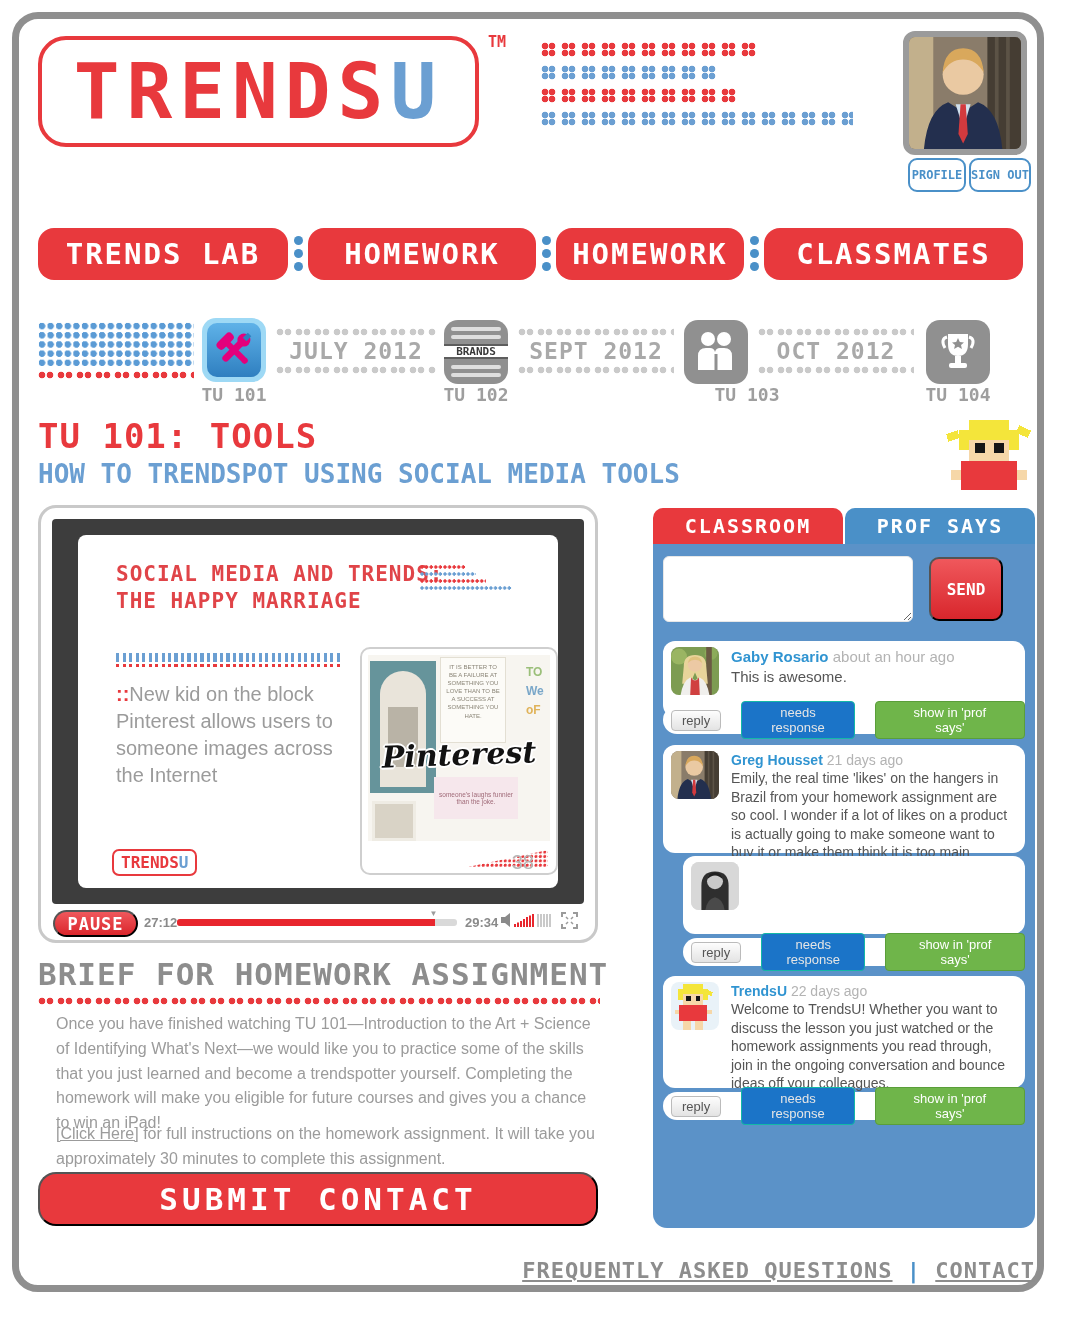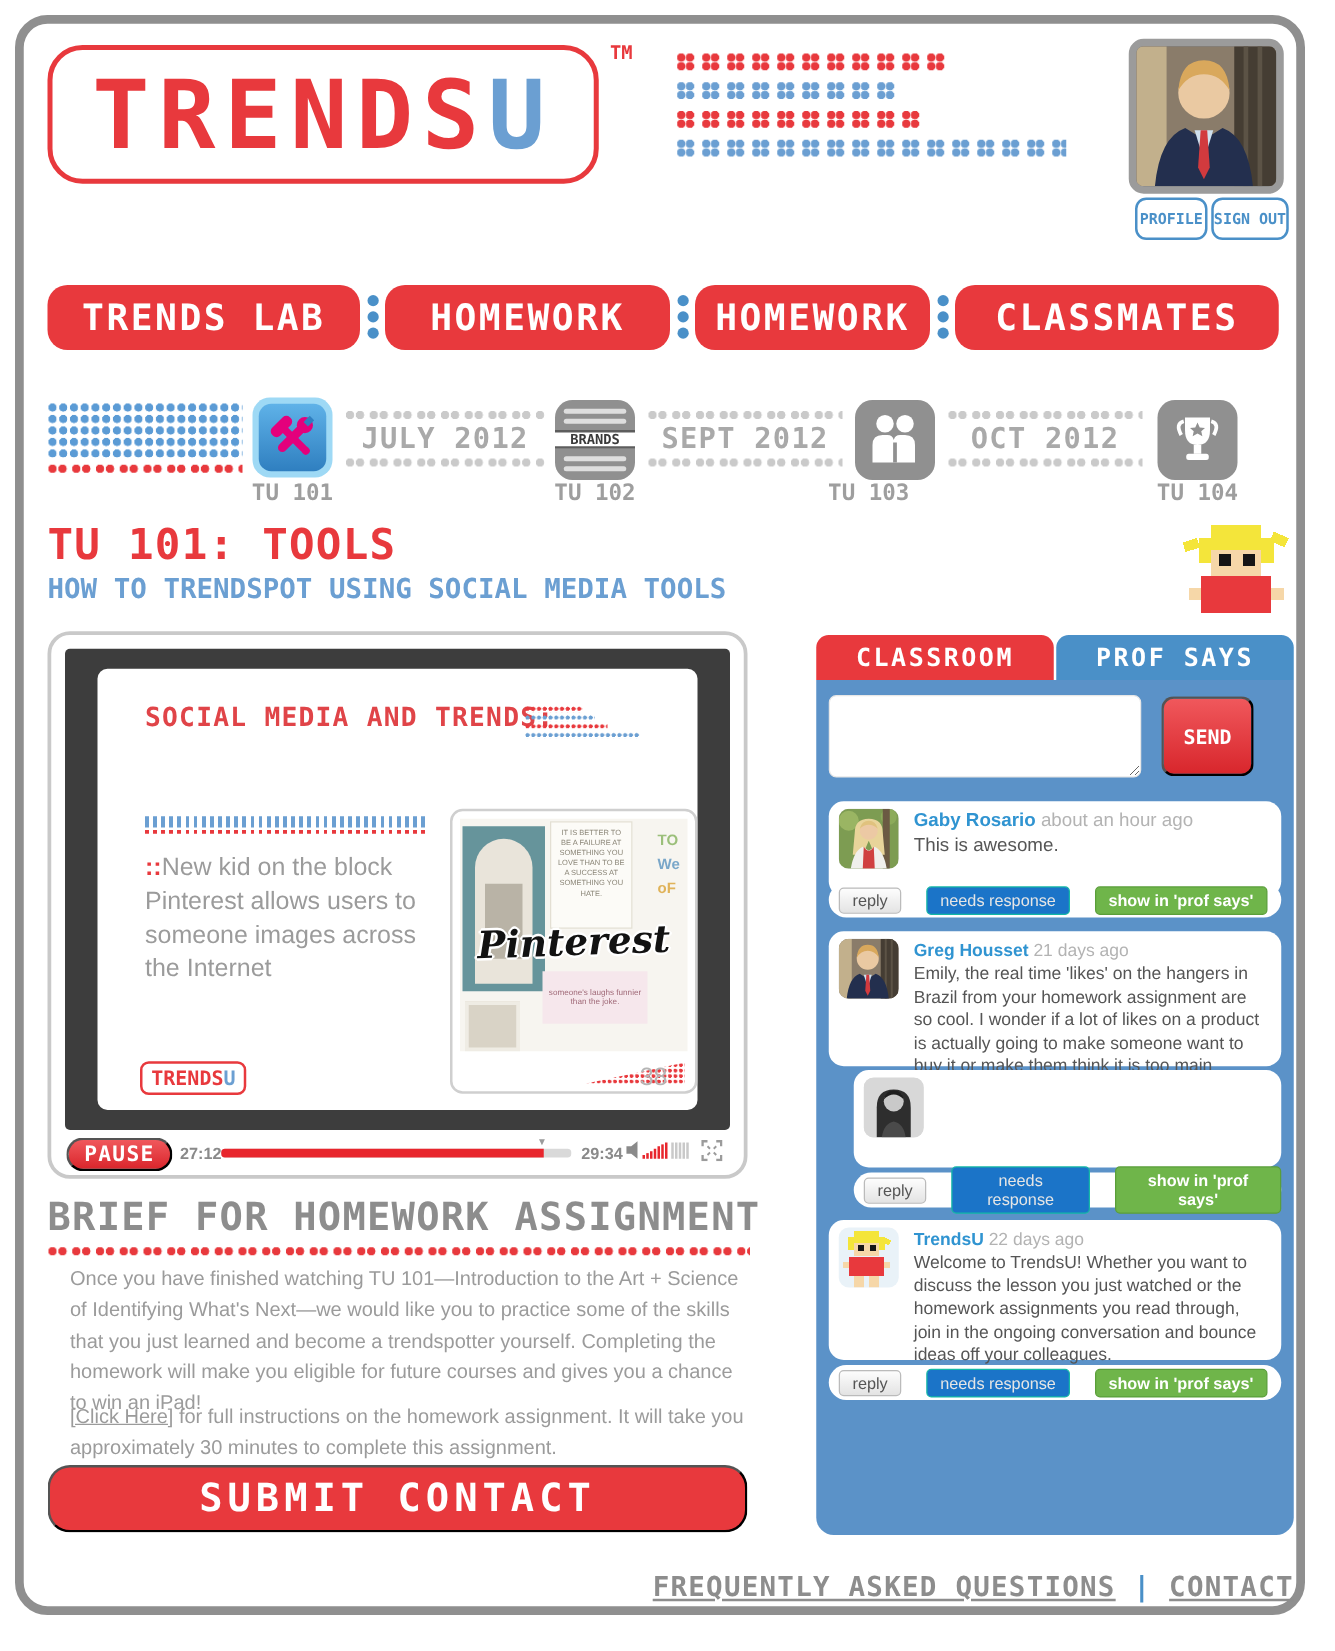--- a/index.html
+++ b/index.html
@@ -231,7 +231,7 @@
     <rect x="22.5" y="26" width="3" height="16" fill="#909090"></rect>
   </svg>
 </div>
-<div class="abs tu-label px" style="left:650px">TU 103</div>
+<div class="abs tu-label px" style="left:702px">TU 103</div>
 
 <div class="abs tl-conn" style="left:758px;width:156px">
   <div class="pairrow"></div>

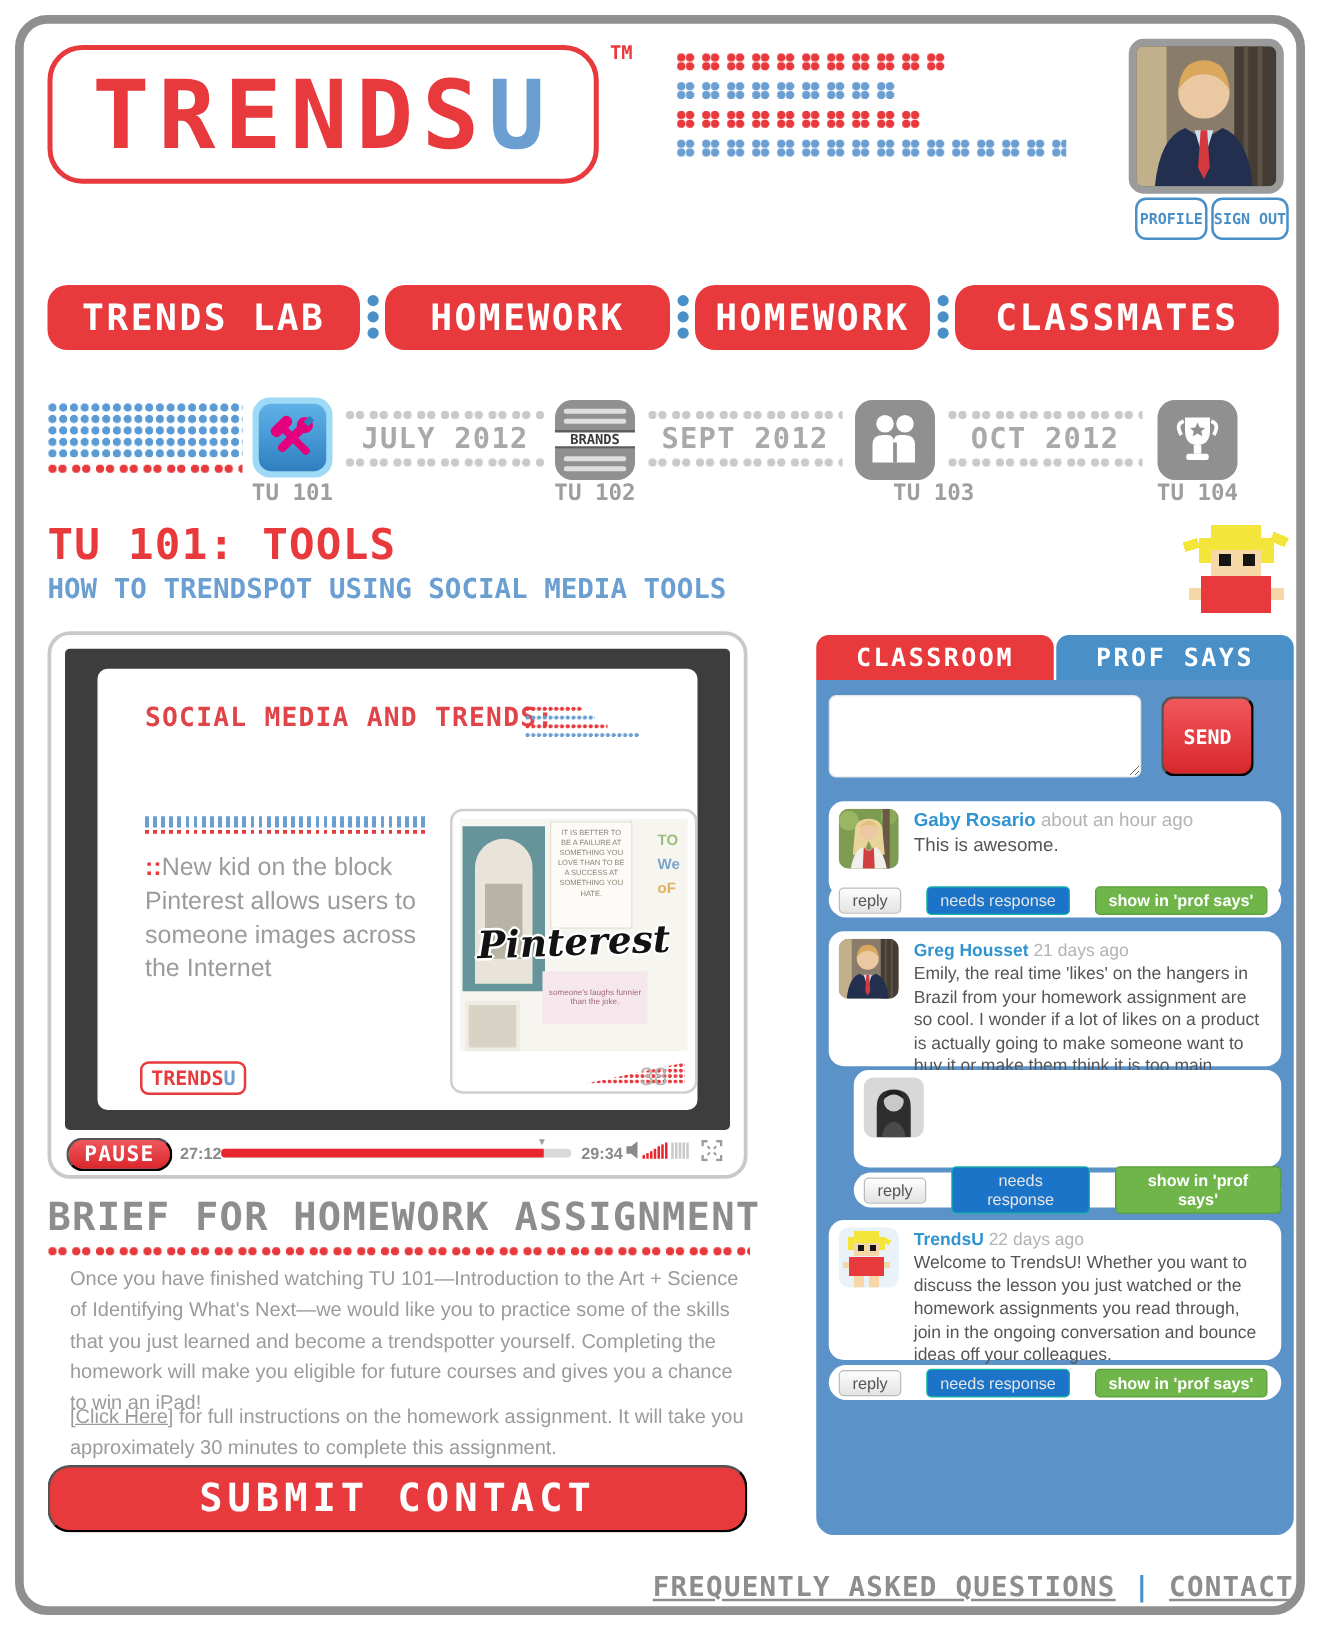--- a/index.html
+++ b/index.html
@@ -55,7 +55,7 @@
 
   
   .course-title { left:38px; top:416px; color:#e8393d; font-size:34px; letter-spacing:1px; }
-  .course-sub { left:38px; top:459px; color:#6b9fd2; font-size:22px;text-align:center; }
+  .course-sub { left:38px; top:459px; color:#6b9fd2; font-size:26px;text-align:center; }
 
   
   .player { left:38px; top:505px; width:560px; height:438px; border:3px solid #c9c9c9; border-radius:18px; background:#fff; }

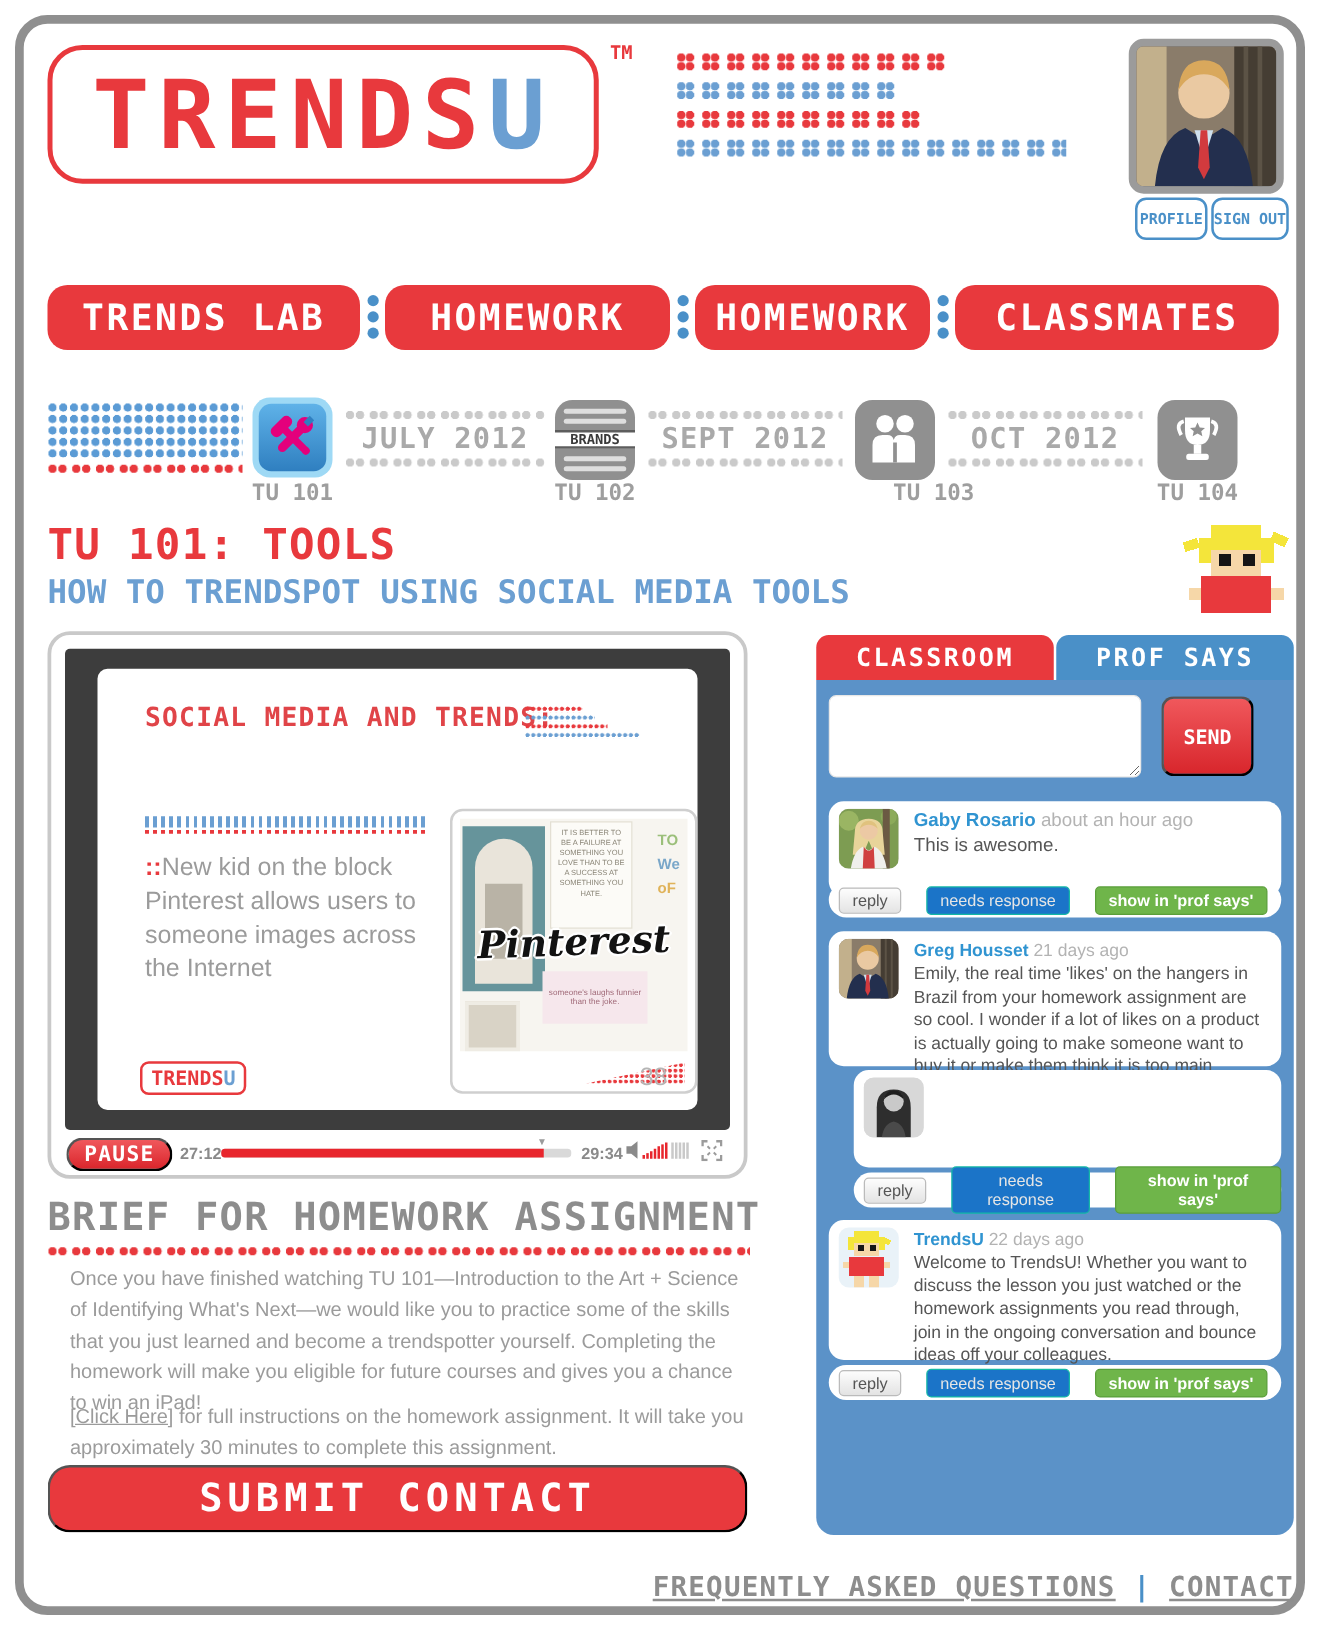--- a/index.html
+++ b/index.html
@@ -259,6 +259,7 @@
     <div class="slide">
       <div class="slide-title px">
         <div>SOCIAL MEDIA AND TRENDS:</div>
+        <div>THE HAPPY MARRIAGE</div>
       </div>
       <div class="stdots">
         <div class="minidots" style="--dc:#e8393d;width:46px"></div>

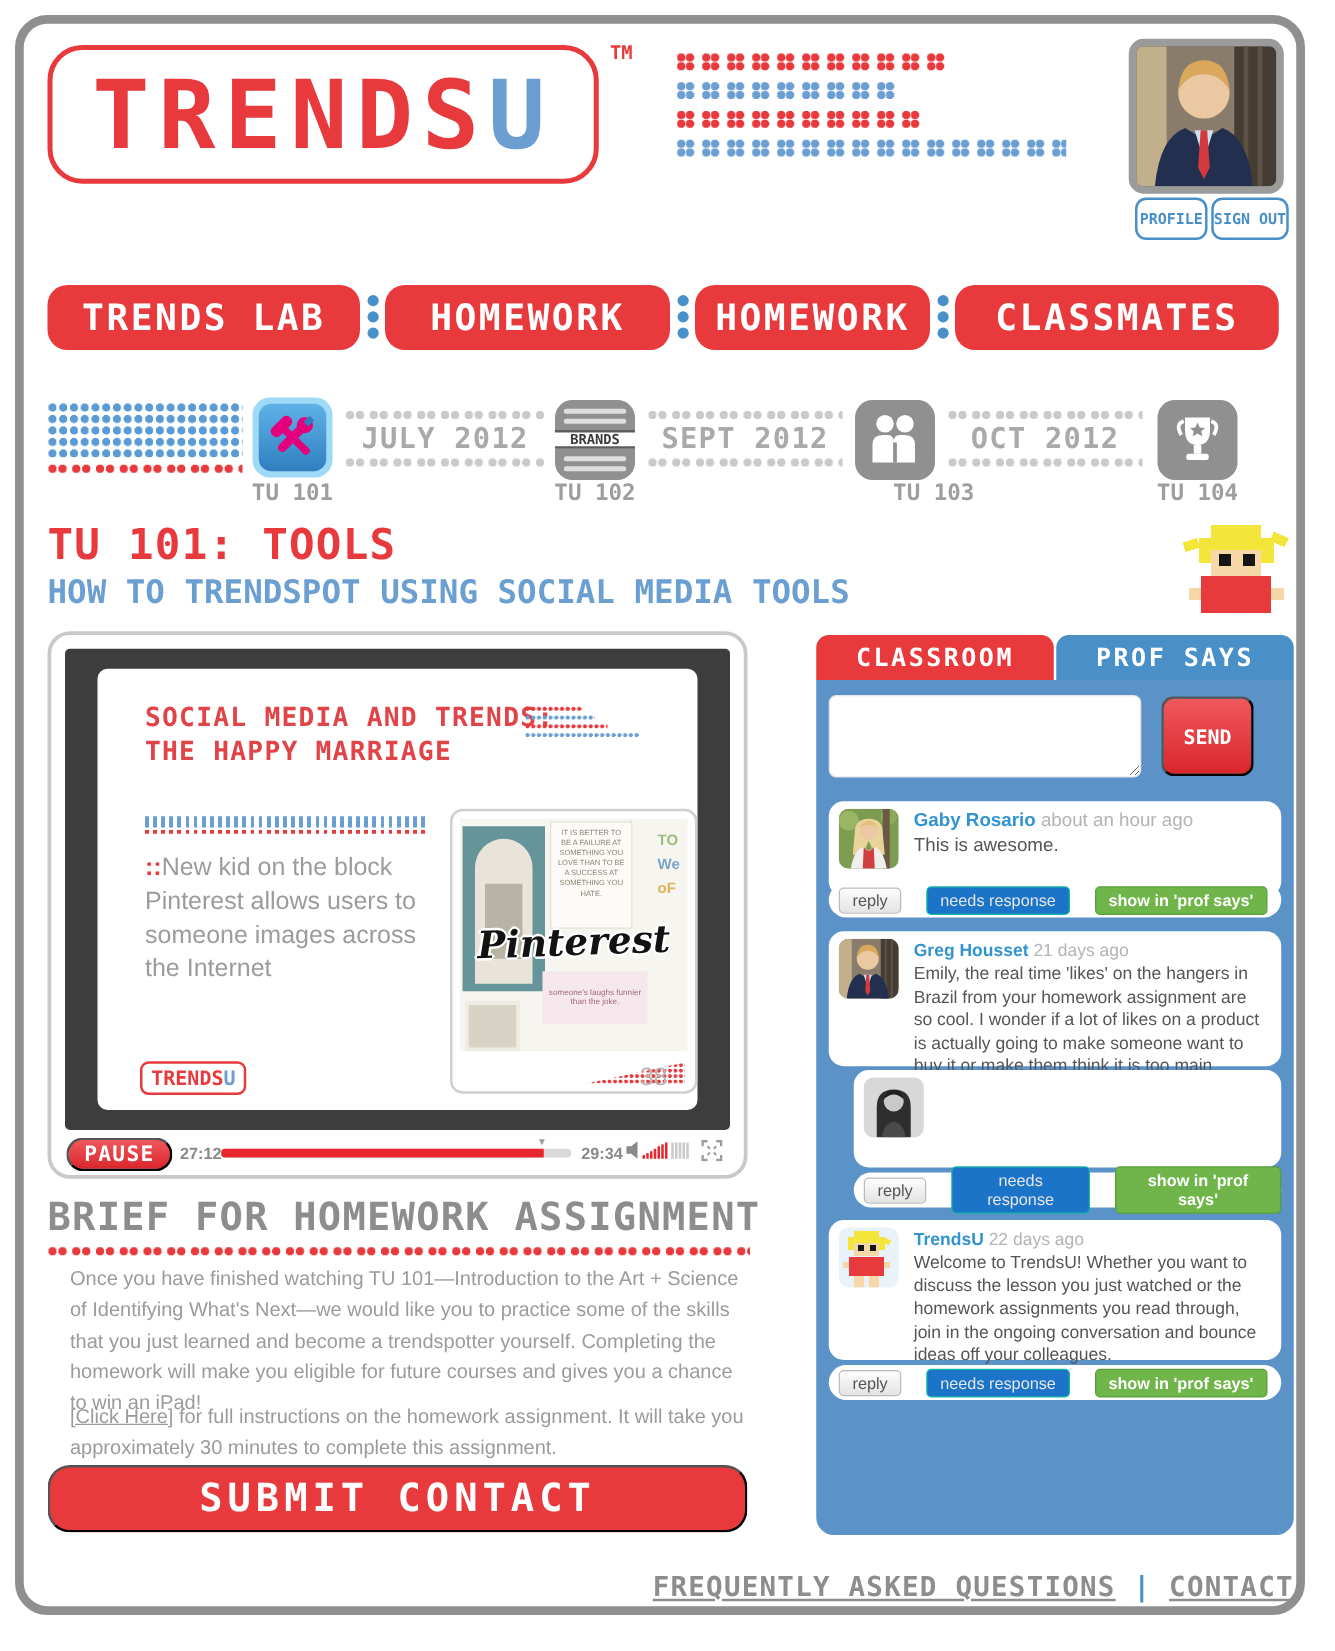--- a/index.html
+++ b/index.html
@@ -117,7 +117,7 @@
   .btnrow { position:absolute; left:10px; width:362px; height:28px; background:#fff; border-radius:14px; display:flex; align-items:center; gap:20px; padding-left:8px; }
   .b-reply { background:linear-gradient(#fdfdfd,#e3e3e3); border:1px solid #bbb; border-radius:4px; color:#555; font-size:13px; padding:2px 10px; }
   .b-needs { background:#1b74c8; border:1px solid #14b8a6; border-radius:4px; color:#e5e5e5; font-size:13px; padding:3px 10px; }
-  .b-show { background:#6fb54a; border:1px solid #5a9e3a; border-radius:4px; color:#fff; font-size:13px; padding:3px 10px;font-weight:bold; }
+  .b-show { background:#6fb54a; border:1px solid #5a9e3a; border-radius:4px; color:#fff; font-size:13px; padding:3px 22px; }
   .nested { left:30px; width:342px; }
   .mascot { left:946px; top:420px; z-index:5; }
 

